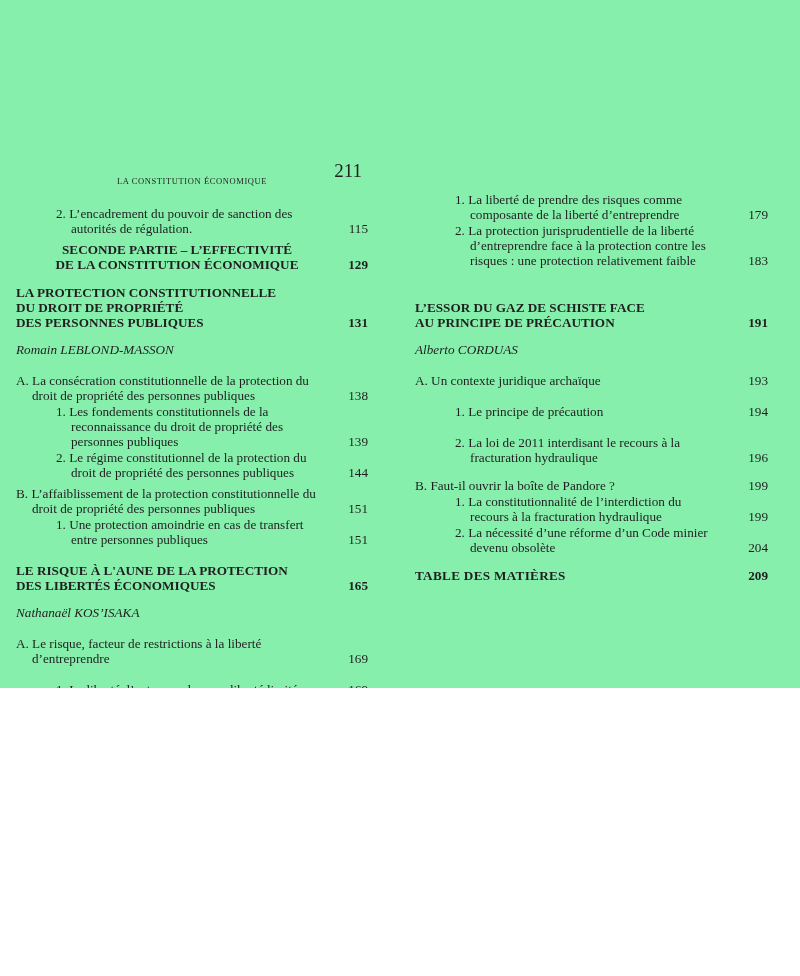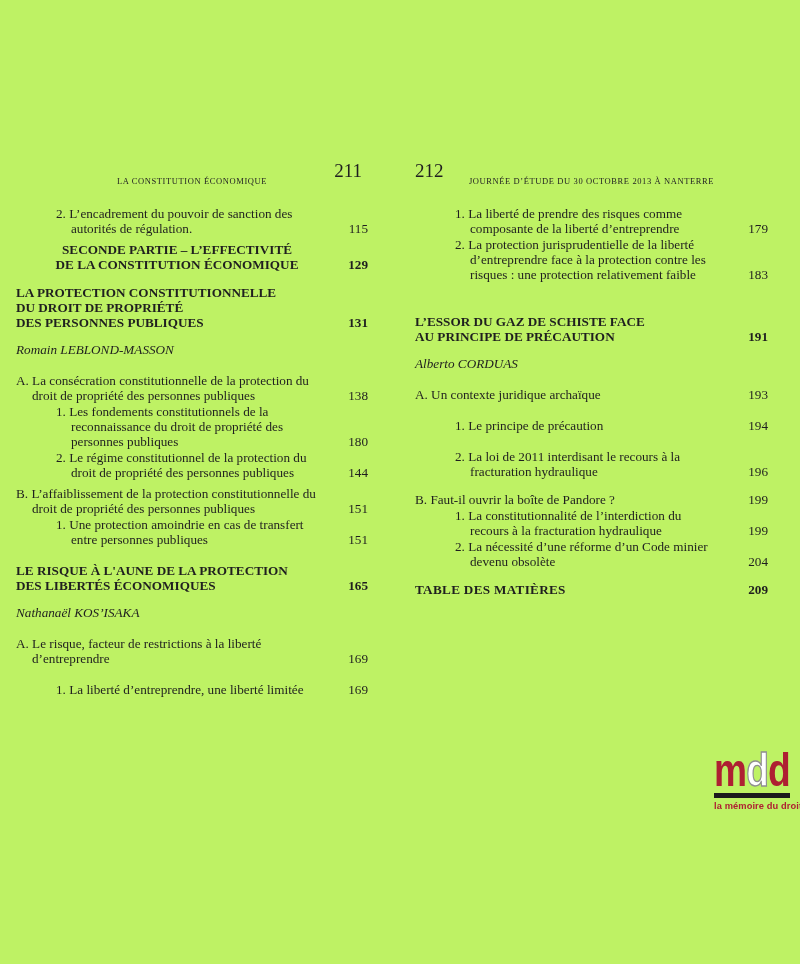--- a/index.html
+++ b/index.html
@@ -9,7 +9,7 @@
     font-family:"Liberation Serif","DejaVu Serif",serif;
     color:#1f1f1f;
   }
-  .screen { position:relative; width:800px; height:964px; overflow:hidden; background:#bef264; }
+  .screen { position:relative; width:800px; height:688px; overflow:hidden; background:#86efac; }
 
   .col { position:absolute; top:176px; font-size:13.2px; line-height:15px; }
   .col-left  { left:16px;  width:352px; }

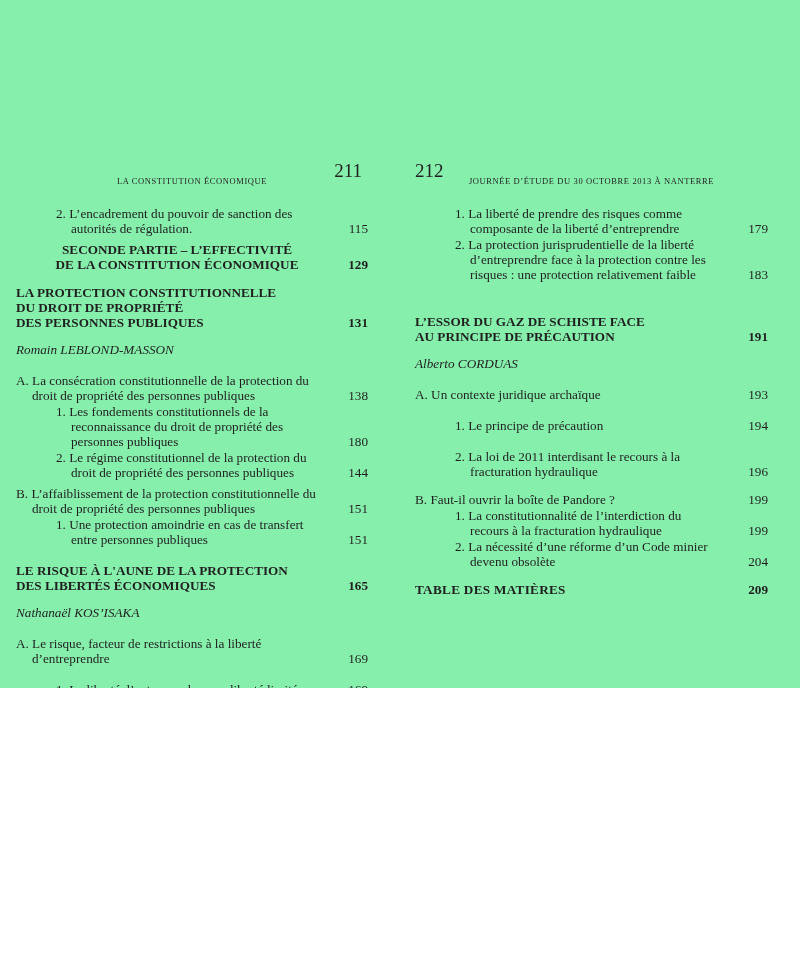--- a/index.html
+++ b/index.html
@@ -134,10 +134,6 @@
   </div>
 
   <div class="col col-right">
-    <div class="running-header">
-      <span class="rh-num">212</span>
-      <span class="rh-title">JOURNÉE D’ÉTUDE DU 30 OCTOBRE 2013 À NANTERRE</span>
-    </div>
 
 
     <div class="entry sub g0">

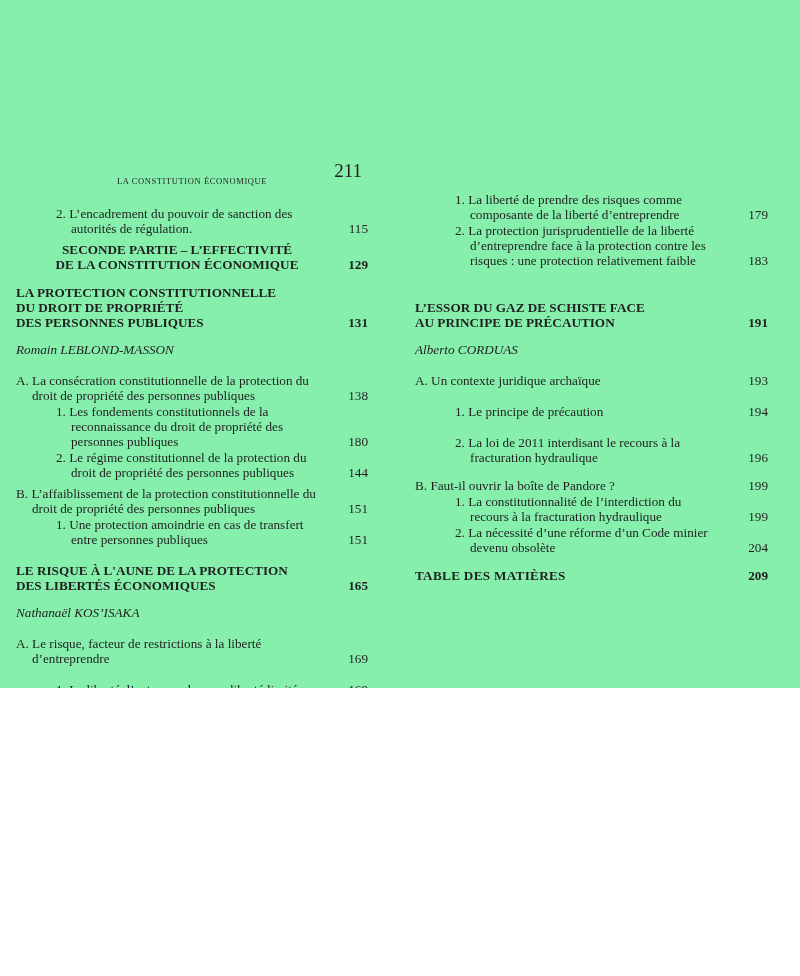--- a/index.html
+++ b/index.html
@@ -88,7 +88,7 @@
       <div class="txt">1. Les fondements constitutionnels de la
 reconnaissance du droit de propriété des
 personnes publiques</div>
-      <div class="pg">180</div>
+      <div class="pg">139</div>
     </div>
 
     <div class="entry sub g1">

